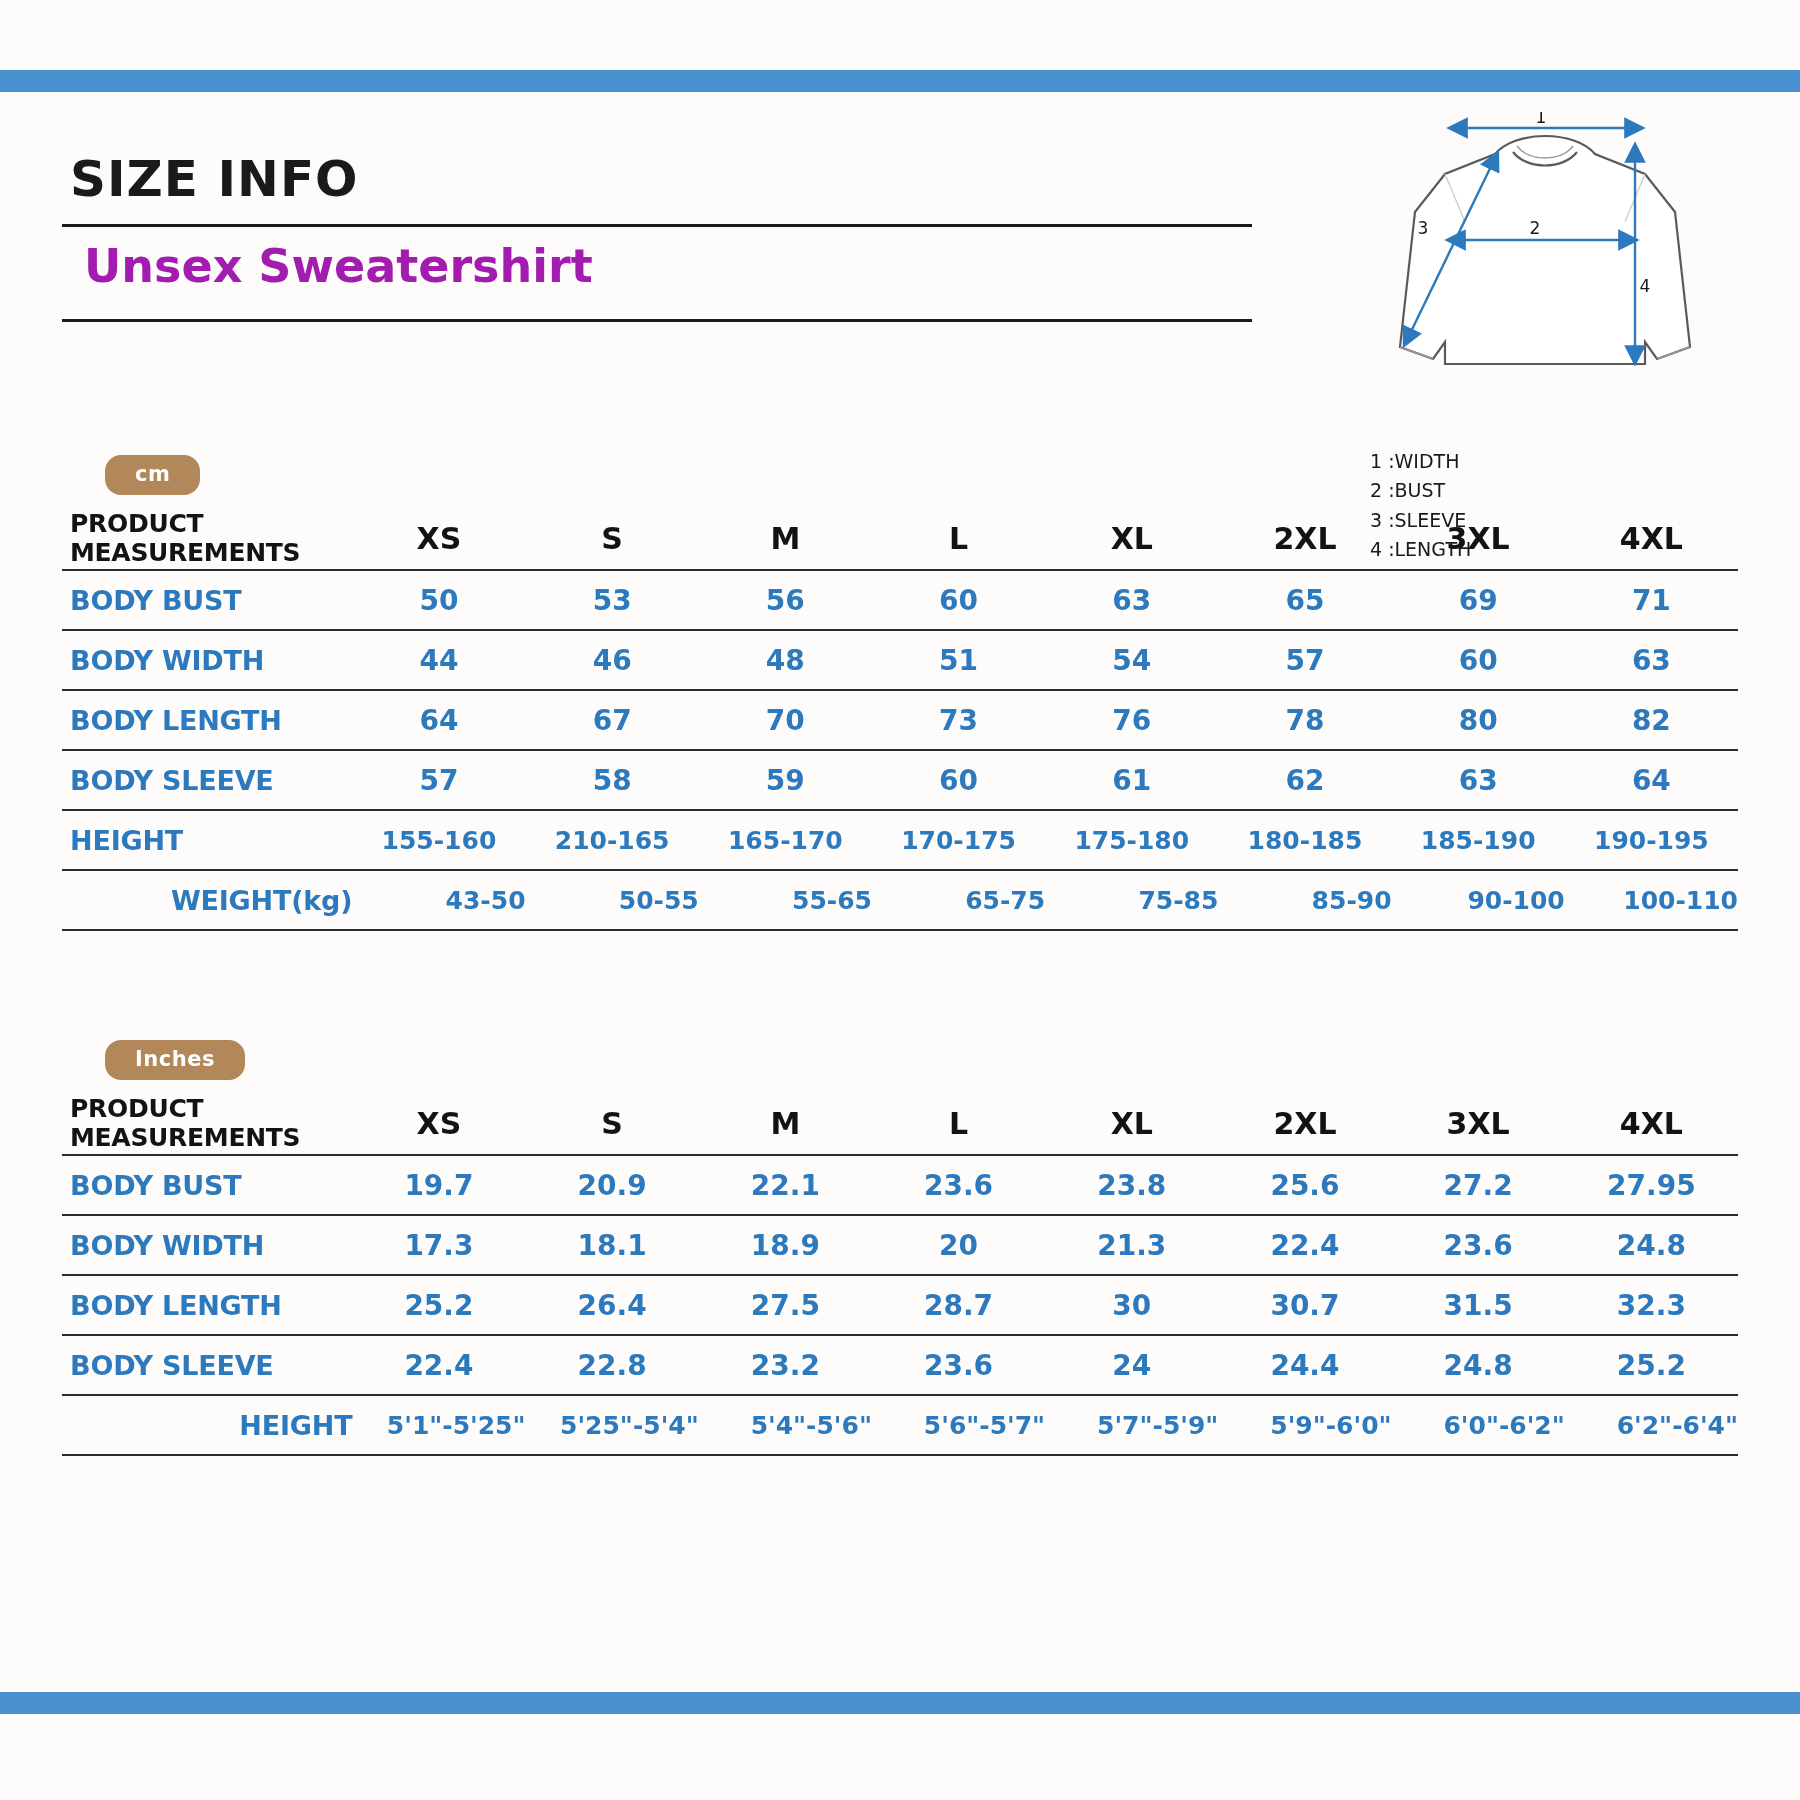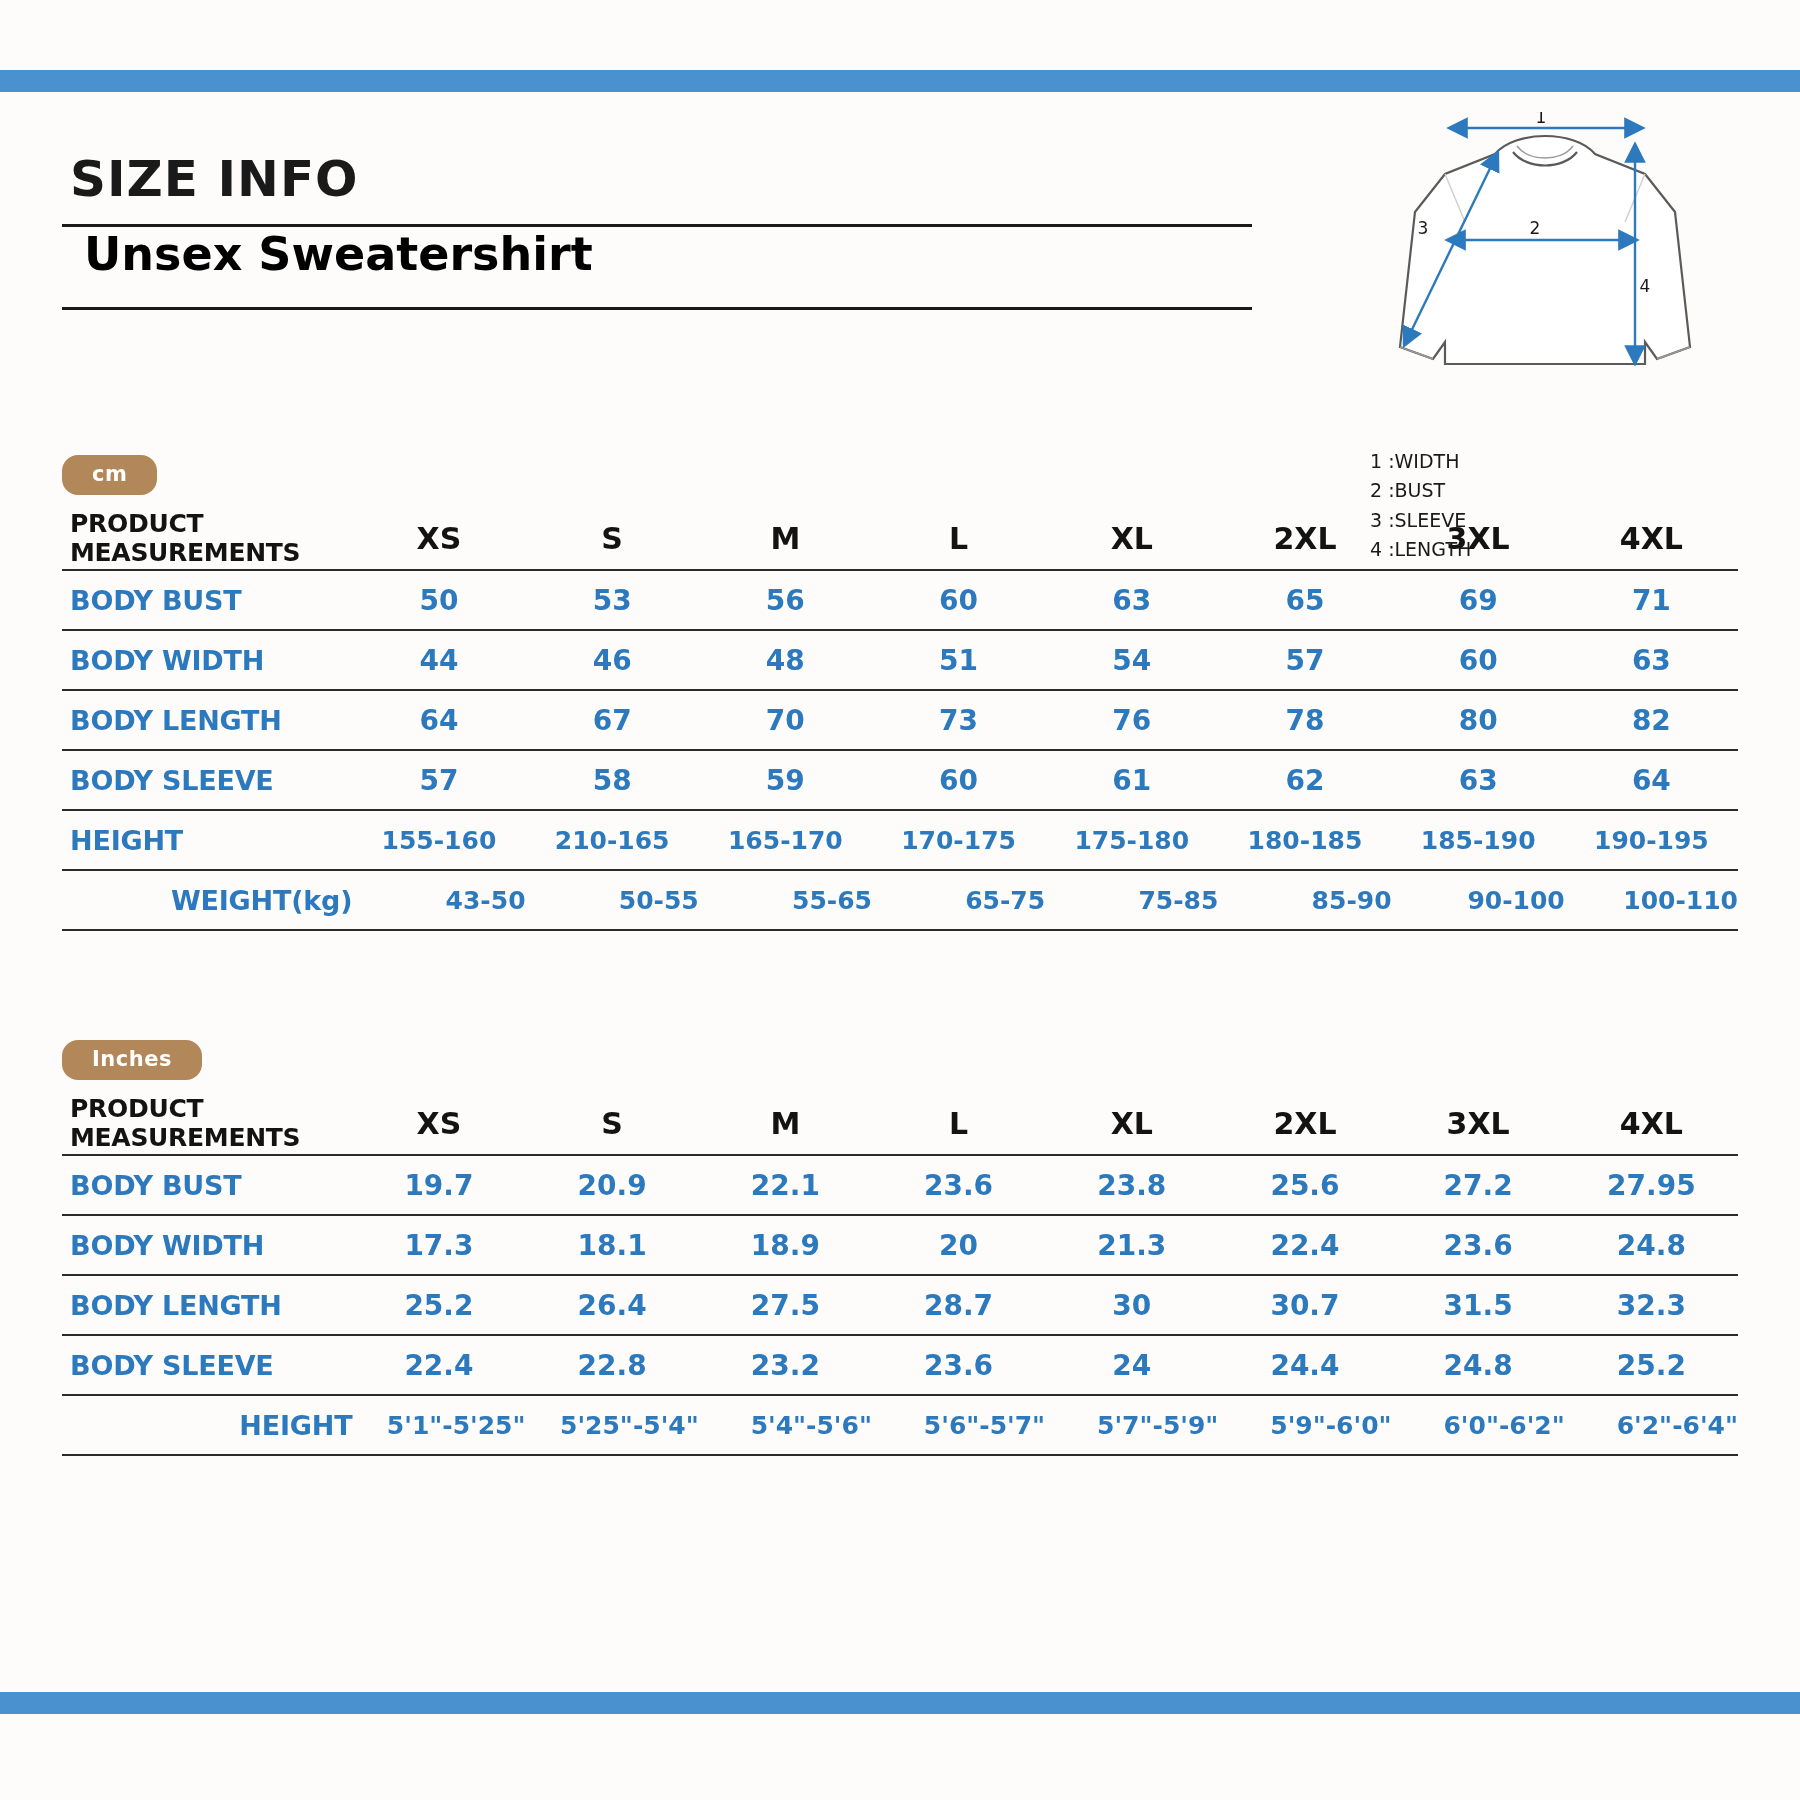--- a/index.html
+++ b/index.html
@@ -70,8 +70,8 @@
     font-family: "DejaVu Sans", sans-serif;
     font-weight: bold;
     font-size: 46px;
-    color: #000000;
-    padding: 0 0 10px 22px;
+    color: #a21caf;
+    padding: 12px 0 10px 22px;
   }
 
   

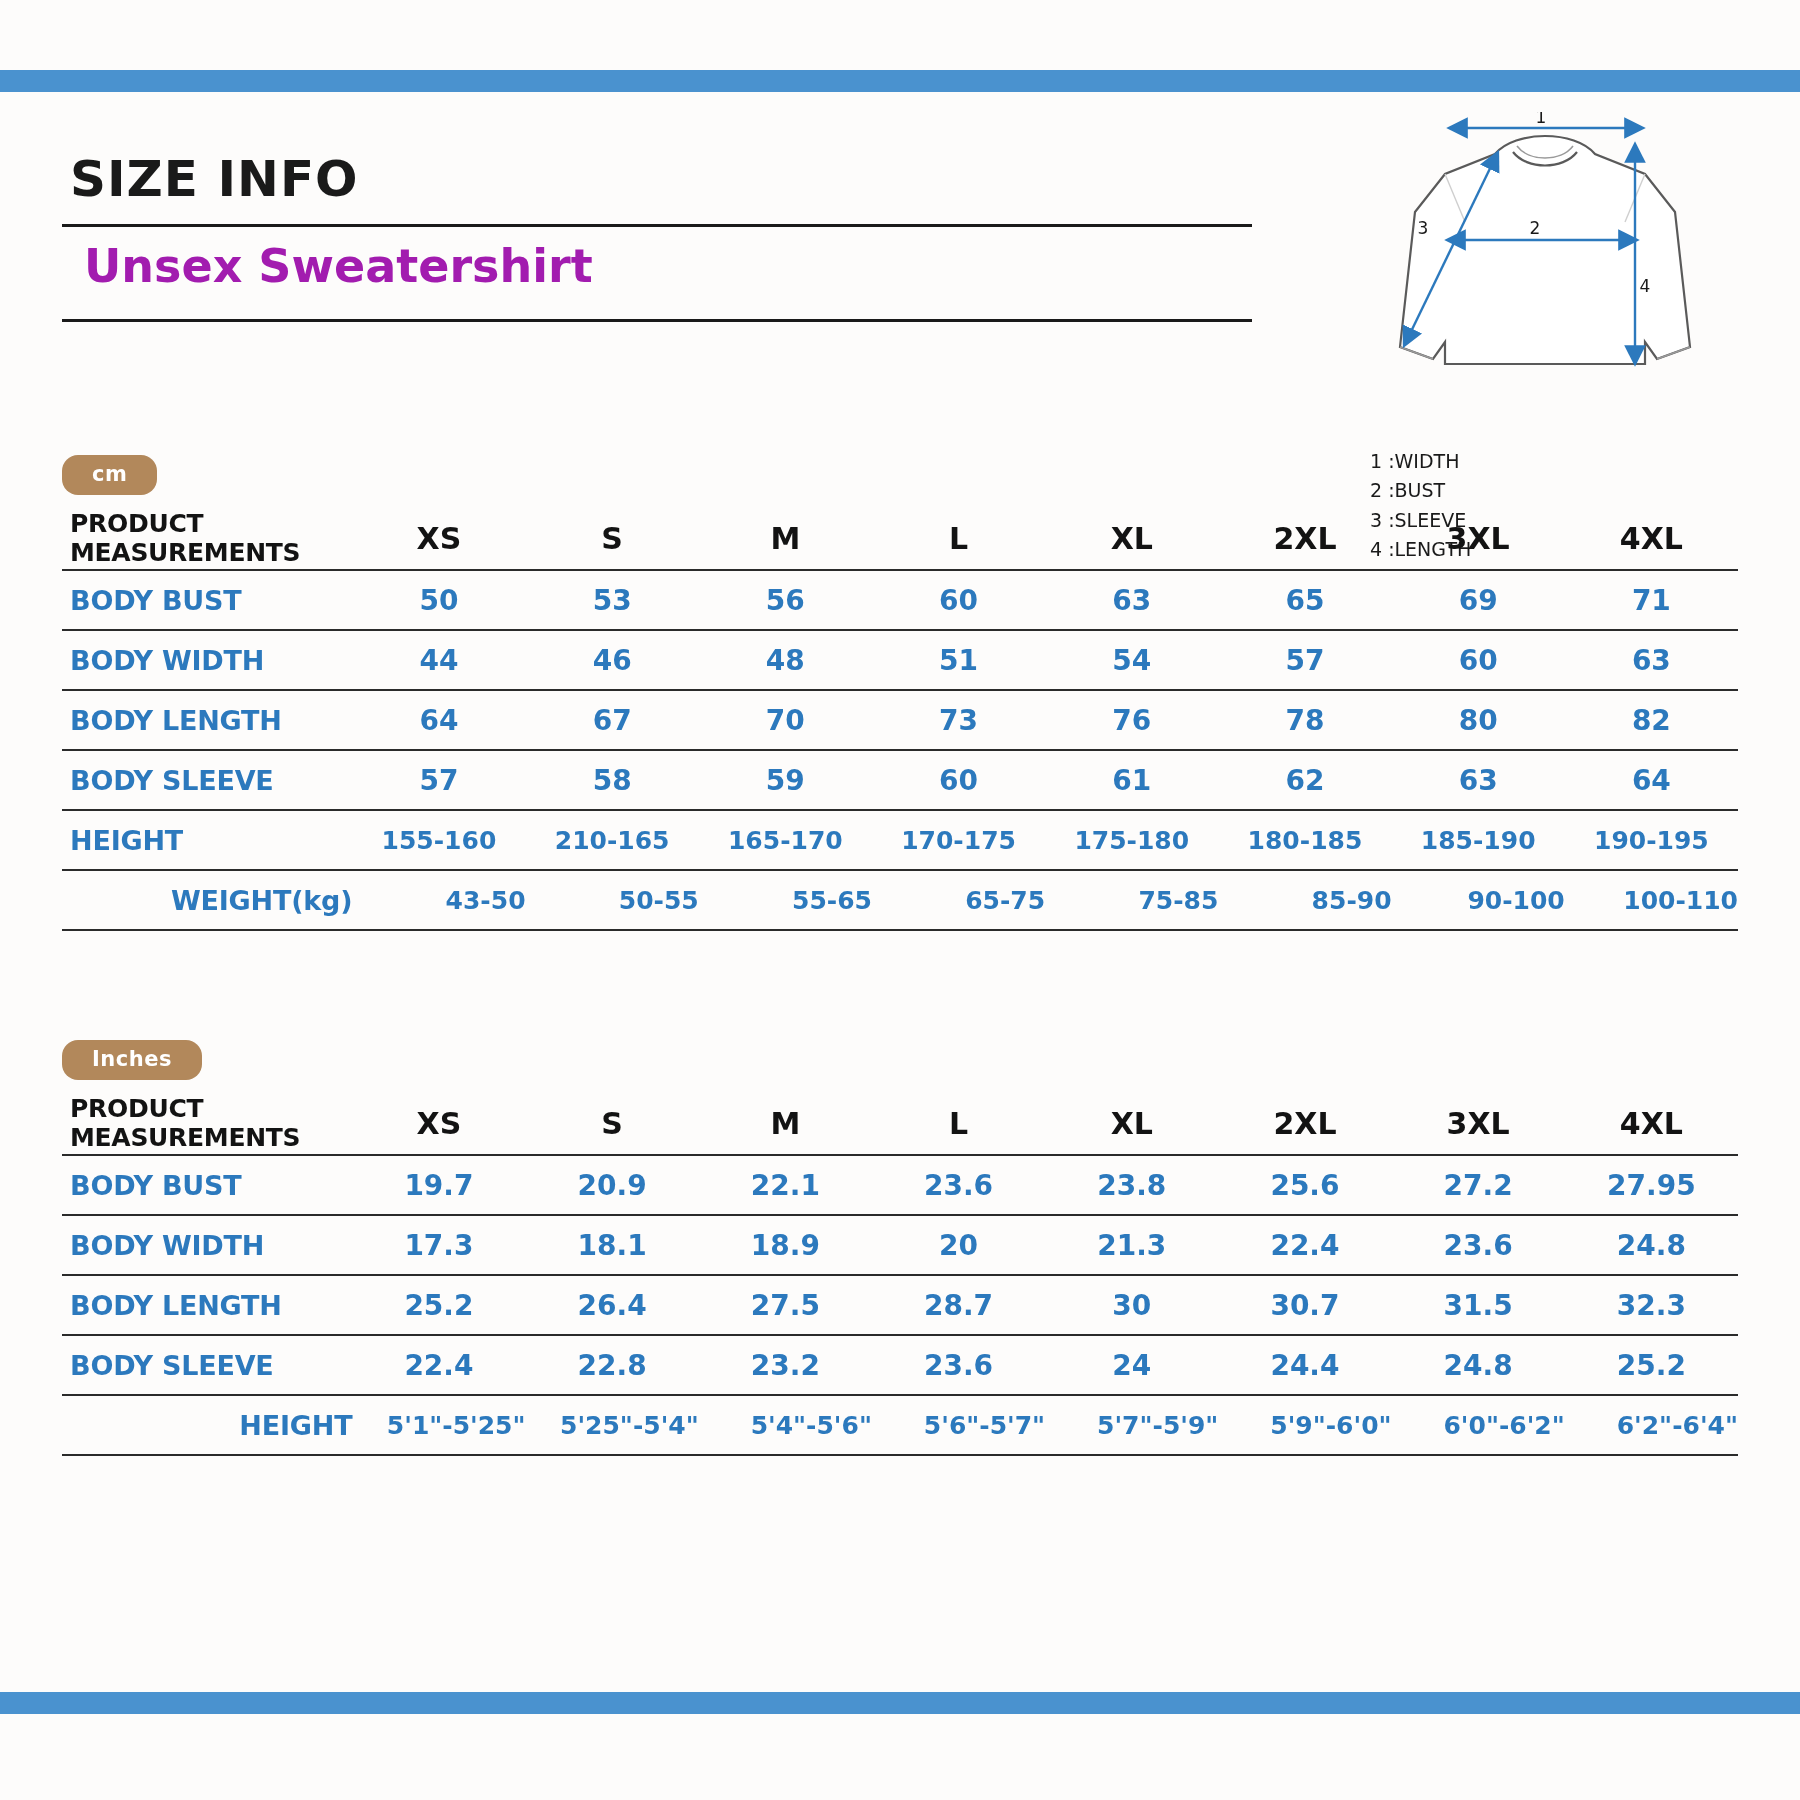--- a/index.html
+++ b/index.html
@@ -108,6 +108,7 @@
     border-radius: 16px;
     padding: 7px 30px 9px 30px;
     letter-spacing: 0.5px;
+    margin-left: 43px;
   }
   #pill-cm { left: 62px; top: 363px; }
   #pill-in { left: 62px; top: 948px; }

